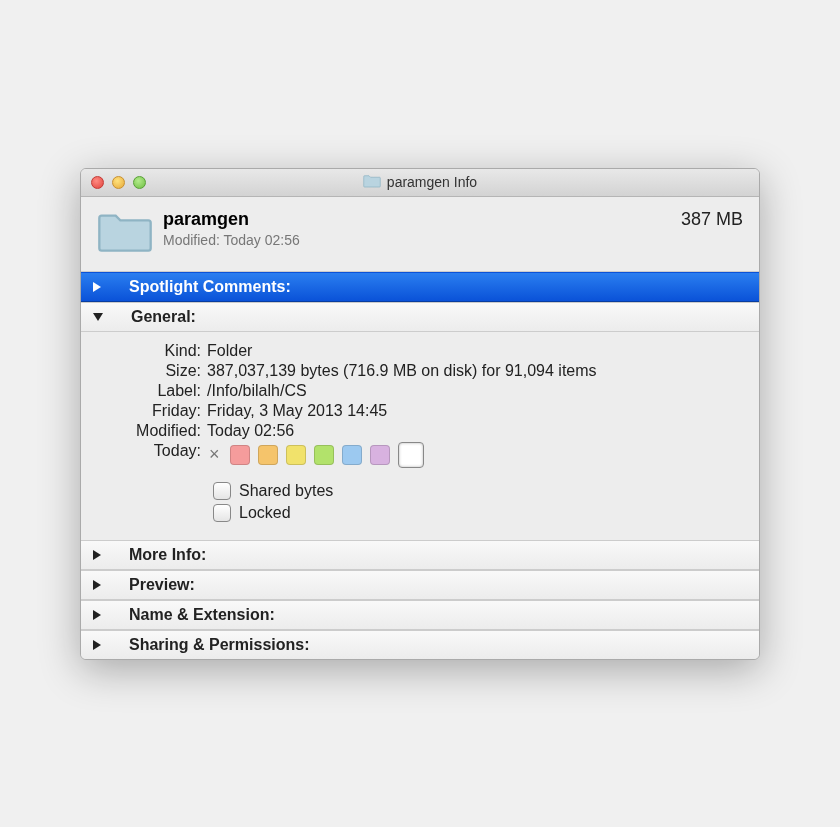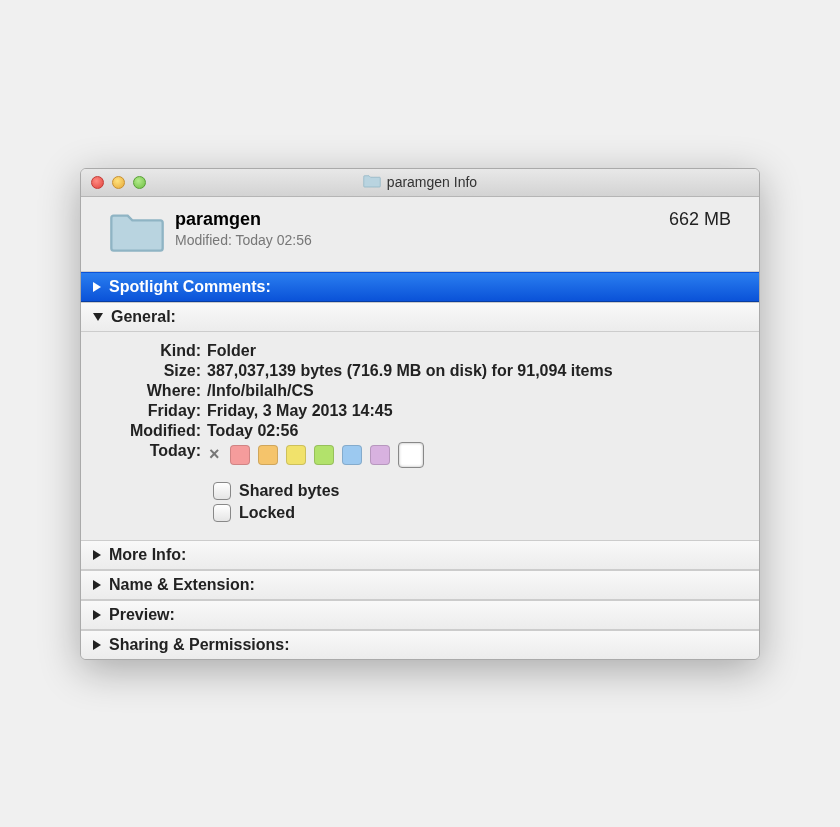--- a/index.html
+++ b/index.html
@@ -38,7 +38,7 @@
 .folder-icon-sm svg { width: 18px; height: 14px; }
 .header {
   display: flex;
-  padding: 12px 28px;
+  padding: 12px 16px;
   align-items: flex-start;
   border-bottom: 1px solid #ccc;
   background: #ededed;

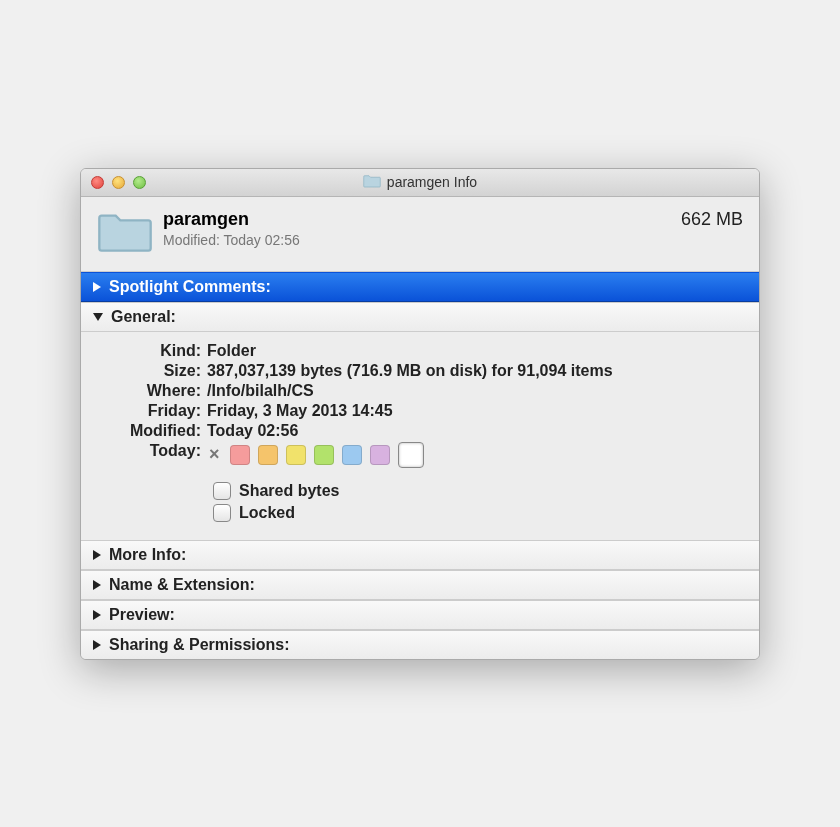--- a/index.html
+++ b/index.html
@@ -111,7 +111,7 @@
       <div class="file-name">paramgen</div>
       <div class="file-mod">Modified: Today 02:56</div>
     </div>
-    <div class="file-size">662 MB</div>
+    <div class="file-size">387 MB</div>
   </div>
 
   <div class="section-header spotlight">

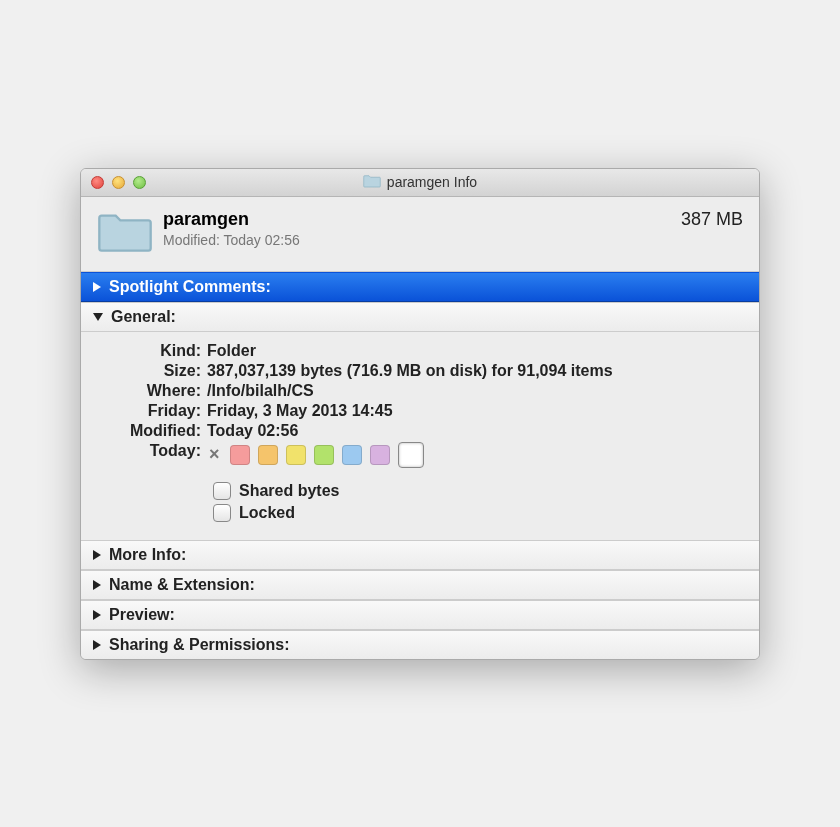--- a/index.html
+++ b/index.html
@@ -59,6 +59,7 @@
   border-bottom: 1px solid #ccc;
   color: #222;
   cursor: default;
+  gap: 20px;
 }
 .section-header.spotlight {
   background: linear-gradient(#2a7ef0, #0a52d8);

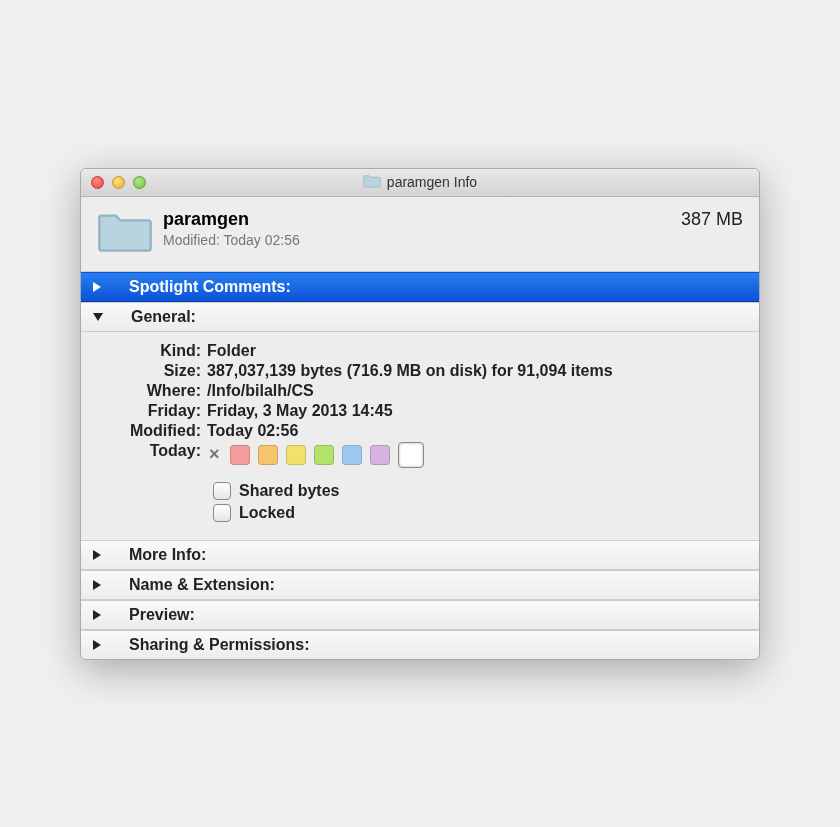--- a/index.html
+++ b/index.html
@@ -70,7 +70,7 @@
 .disclosure { display:inline-block; width:0;height:0; margin-right:8px;}
 .disclosure.right { border-left: 8px solid currentColor; border-top:5px solid transparent; border-bottom:5px solid transparent;}
 .disclosure.down { border-top: 8px solid currentColor; border-left:5px solid transparent; border-right:5px solid transparent;}
-.general-body { padding: 8px 16px 14px; font-size: 16px; color: #222; font-weight: bold; }
+.general-body { padding: 8px 16px 14px; font-size: 16px; color: #222; }
 .kv-row { display: flex; align-items: flex-start; margin: 2px 0; }
 .kv-key { width: 110px; text-align: right; color: #222; padding-right: 6px; flex-shrink:0;}
 .kv-val { flex: 1; color:#222;}

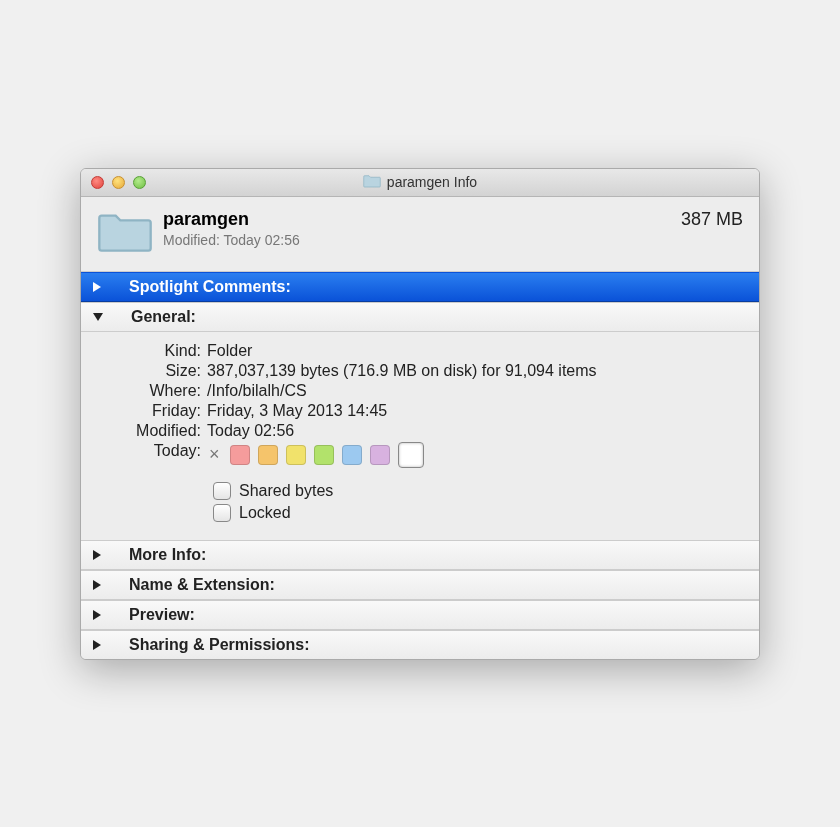--- a/index.html
+++ b/index.html
@@ -135,7 +135,7 @@
       <div class="kv-val">387,037,139 bytes (716.9 MB on disk) for 91,094 items</div>
     </div>
     <div class="kv-row">
-      <div class="kv-key">Where:</div>
+      <div class="kv-key">Label:</div>
       <div class="kv-val">/Info/bilalh/CS</div>
     </div>
     <div class="kv-row">

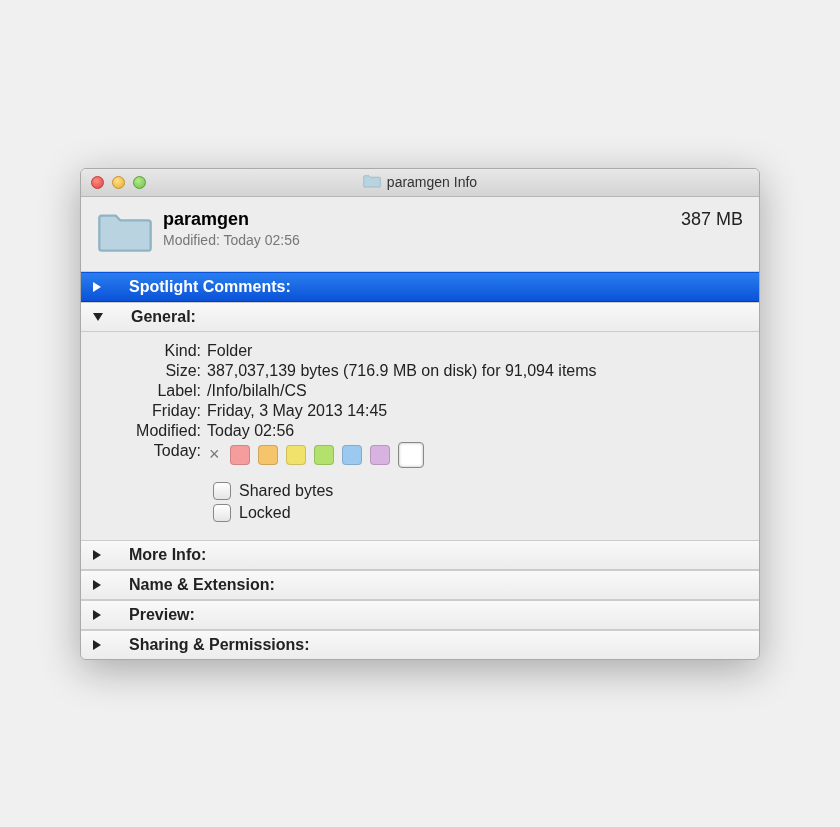--- a/index.html
+++ b/index.html
@@ -177,11 +177,11 @@
   </div>
   <div class="section-header">
     <span class="disclosure right"></span>
-    <span>Name &amp; Extension:</span>
+    <span>Preview:</span>
   </div>
   <div class="section-header">
     <span class="disclosure right"></span>
-    <span>Preview:</span>
+    <span>Name &amp; Extension:</span>
   </div>
   <div class="section-header" style="border-bottom:none;">
     <span class="disclosure right"></span>

